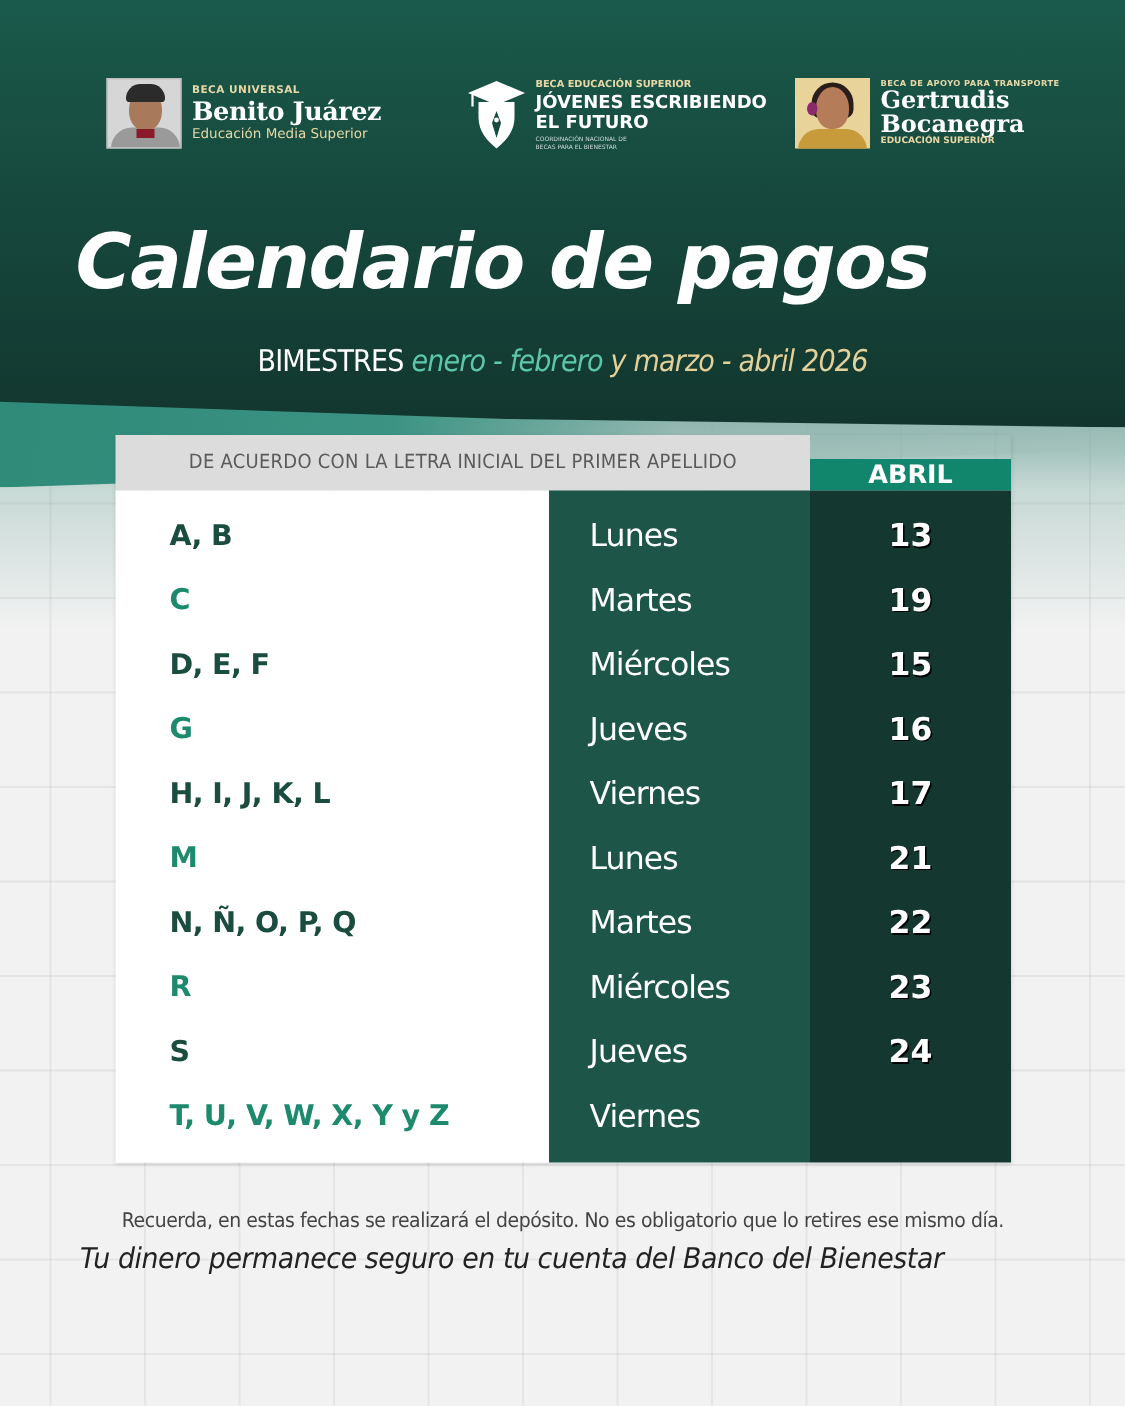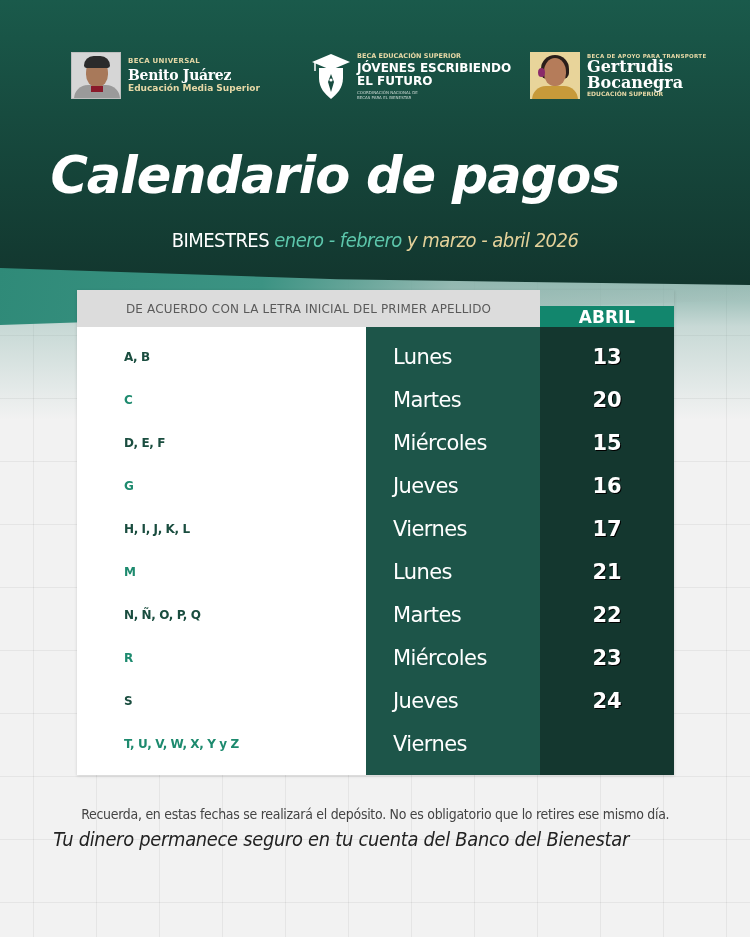--- a/index.html
+++ b/index.html
@@ -55,7 +55,7 @@
 
   .logo-text { margin-left: 7px; color: #fff; line-height: 1; }
   .small-cap { font-family: "DejaVu Sans", sans-serif; font-size: 7px; font-weight: bold; color: #e6d8a6; letter-spacing: 0.3px; }
-  .logo-bj .big { font-family: "DejaVu Serif", serif; font-size: 14px; font-weight: bold; margin: 3px 0 2px; letter-spacing: -0.3px; }
+  .logo-bj .big { font-family: "DejaVu Serif", serif; font-size: 17px; font-weight: bold; margin: 3px 0 2px; letter-spacing: -0.3px; }
   .logo-bj .sub { font-size: 9px; font-weight: bold; color: #e6d8a6; text-align: center; }
 
   .cap-icon { width: 40px; height: 48px; position: relative; }

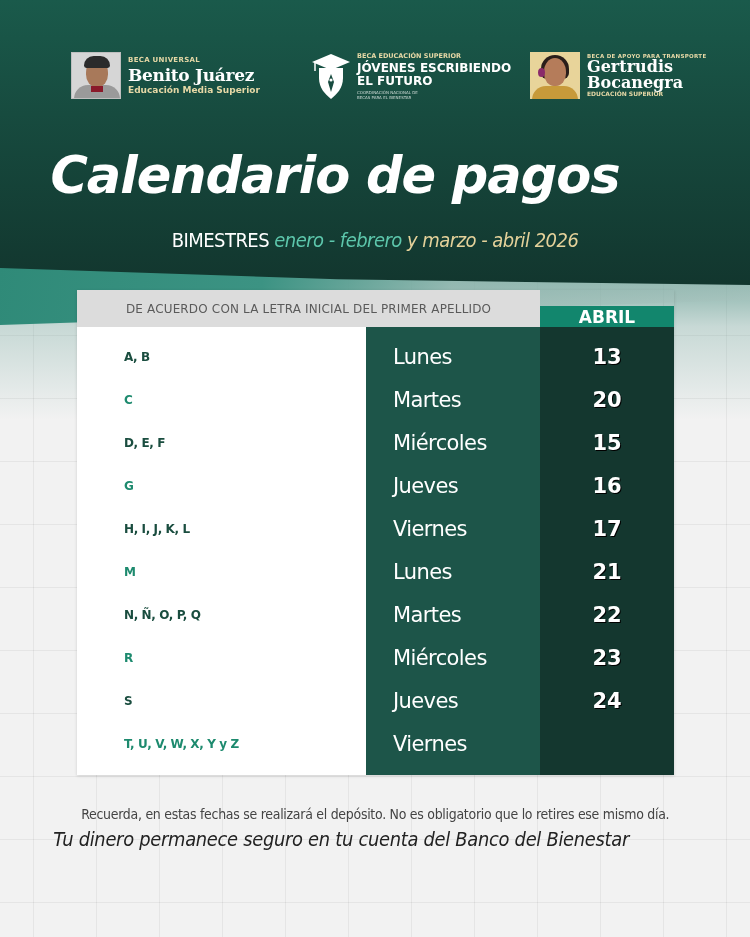--- a/index.html
+++ b/index.html
@@ -56,7 +56,7 @@
   .logo-text { margin-left: 7px; color: #fff; line-height: 1; }
   .small-cap { font-family: "DejaVu Sans", sans-serif; font-size: 7px; font-weight: bold; color: #e6d8a6; letter-spacing: 0.3px; }
   .logo-bj .big { font-family: "DejaVu Serif", serif; font-size: 17px; font-weight: bold; margin: 3px 0 2px; letter-spacing: -0.3px; }
-  .logo-bj .sub { font-size: 9px; font-weight: bold; color: #e6d8a6; text-align: center; }
+  .logo-bj .sub { font-size: 9px; font-weight: normal; color: #e6d8a6; }
 
   .cap-icon { width: 40px; height: 48px; position: relative; }
   .logo-jef .lines { margin-left: 6px; }

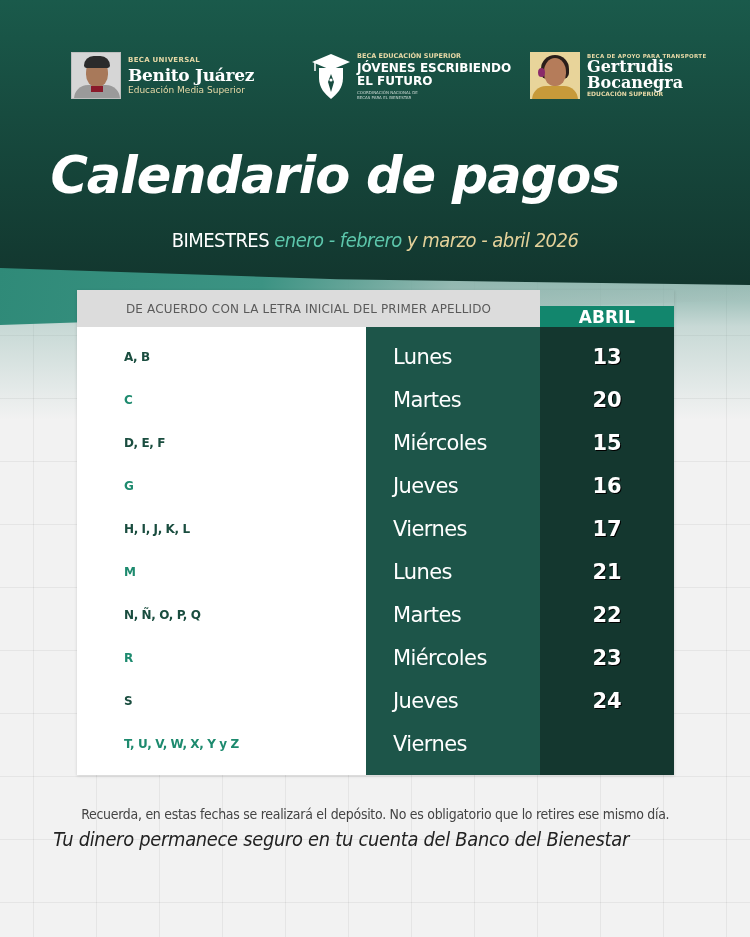--- a/index.html
+++ b/index.html
@@ -104,7 +104,7 @@
   .col-days { width: 174px; background: #1d5549; padding-top: 8px; }
   .col-dates { width: 134px; background: #14372f; padding-top: 8px; }
   .cell { height: 43px; display: flex; align-items: center; }
-  .col-letters .cell { padding-left: 47px; font-weight: bold; font-size: 12px; letter-spacing: -0.4px; text-align: center; }
+  .col-letters .cell { padding-left: 36px; font-weight: bold; font-size: 19px; letter-spacing: -0.4px; text-align: center; }
   .col-letters .cell.dark { color: #1a4d3f; }
   .col-letters .cell.teal { color: #1d8a6e; }
   .col-days .cell { padding-left: 27px; color: #fff; font-size: 21px; letter-spacing: -0.6px; }

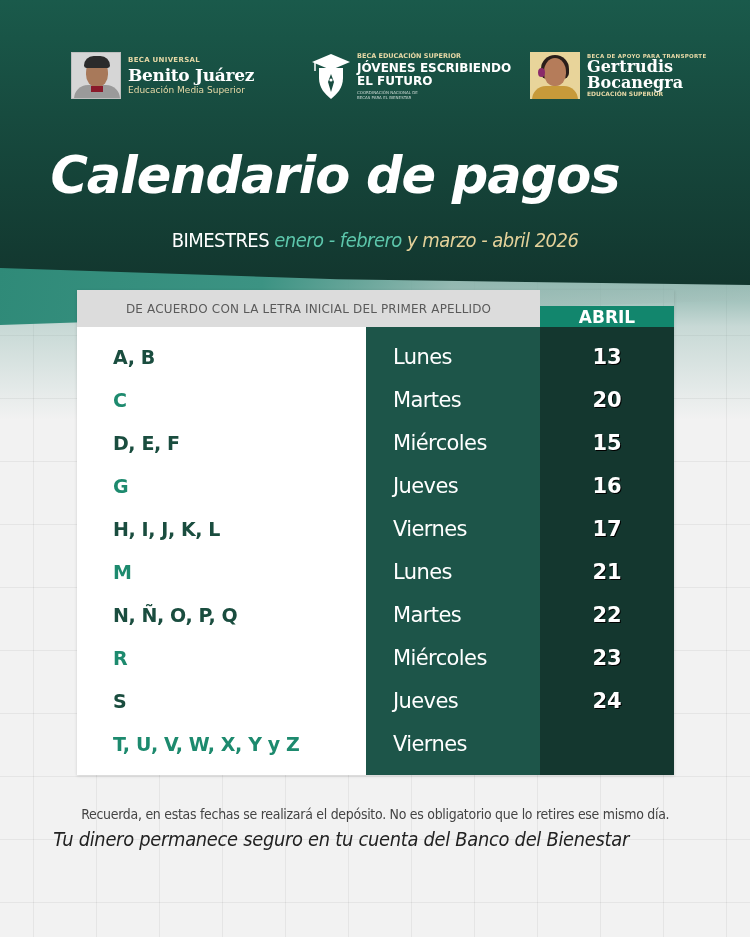--- a/index.html
+++ b/index.html
@@ -219,7 +219,7 @@
     </div>
     <div class="col-dates">
       <div class="cell">13</div>
-      <div class="cell">20</div>
+      <div class="cell">19</div>
       <div class="cell">15</div>
       <div class="cell">16</div>
       <div class="cell">17</div>

